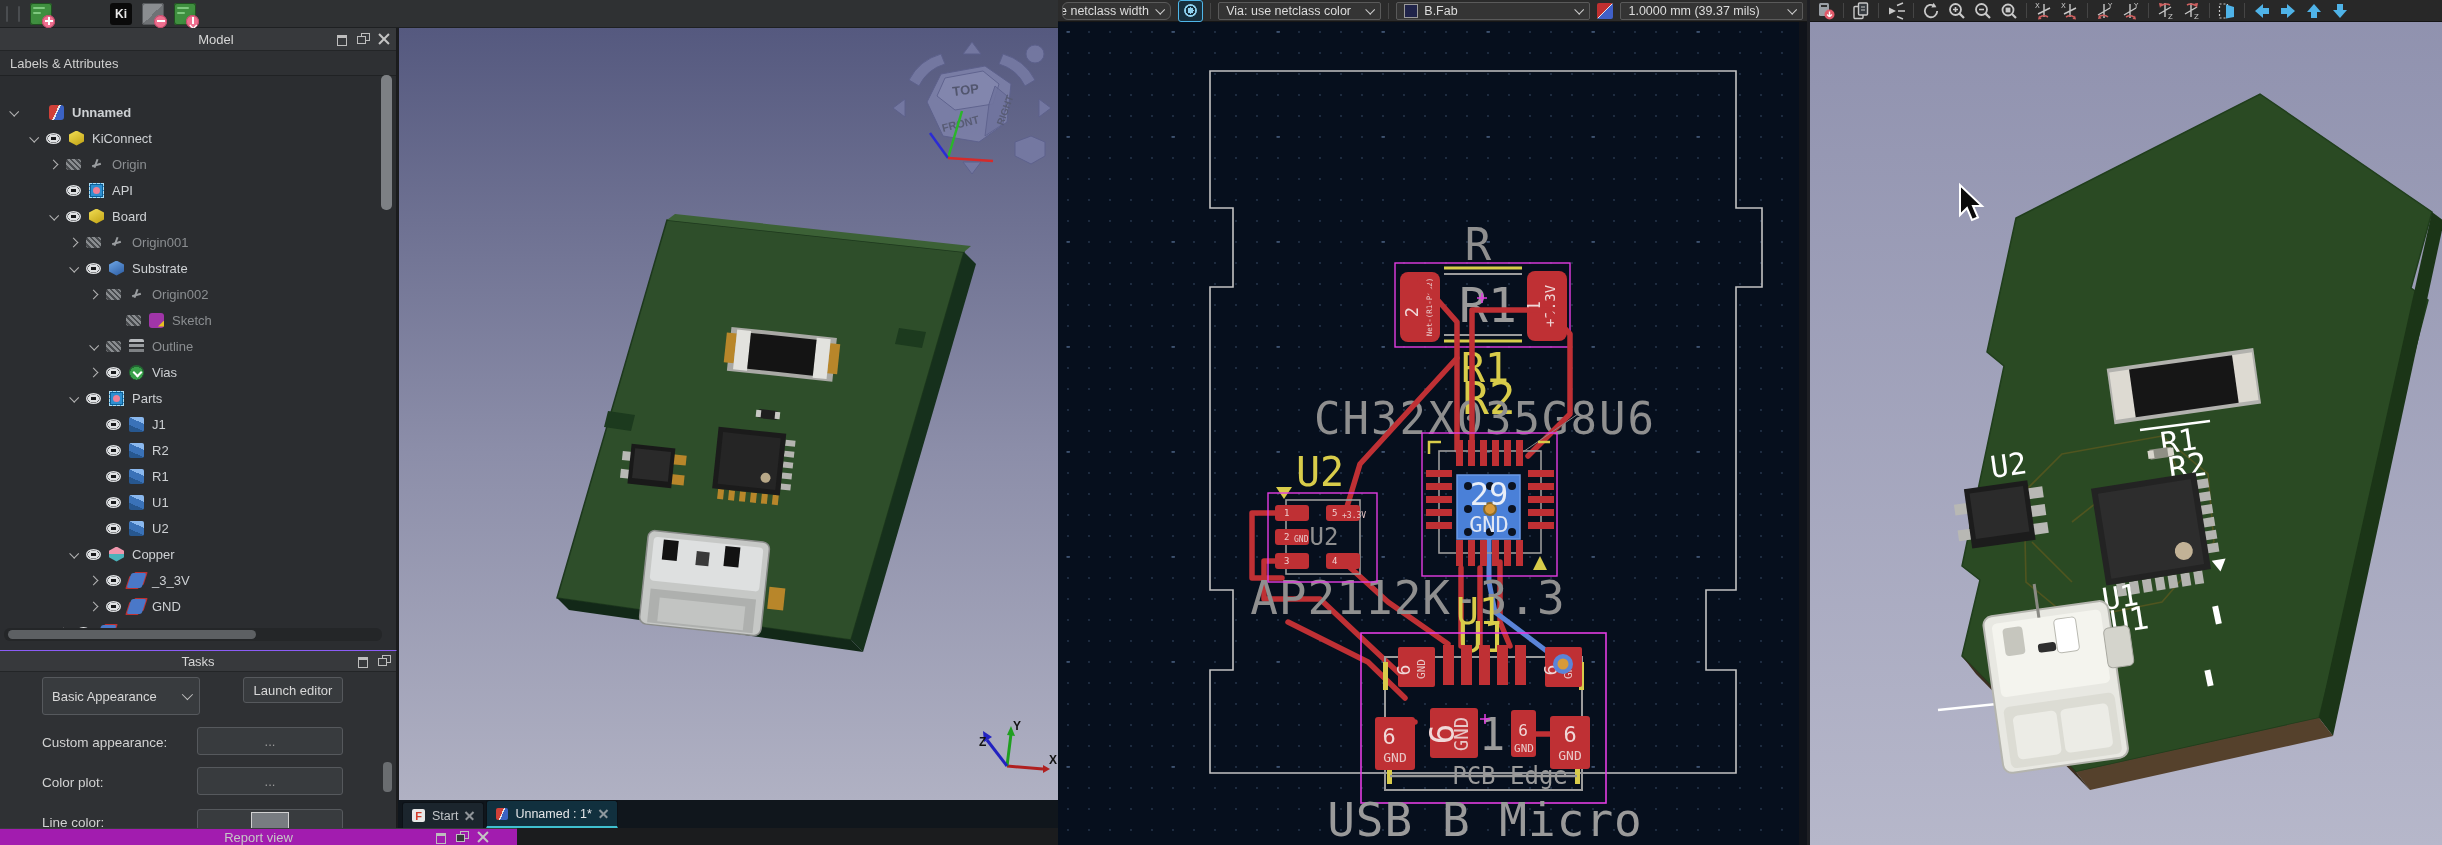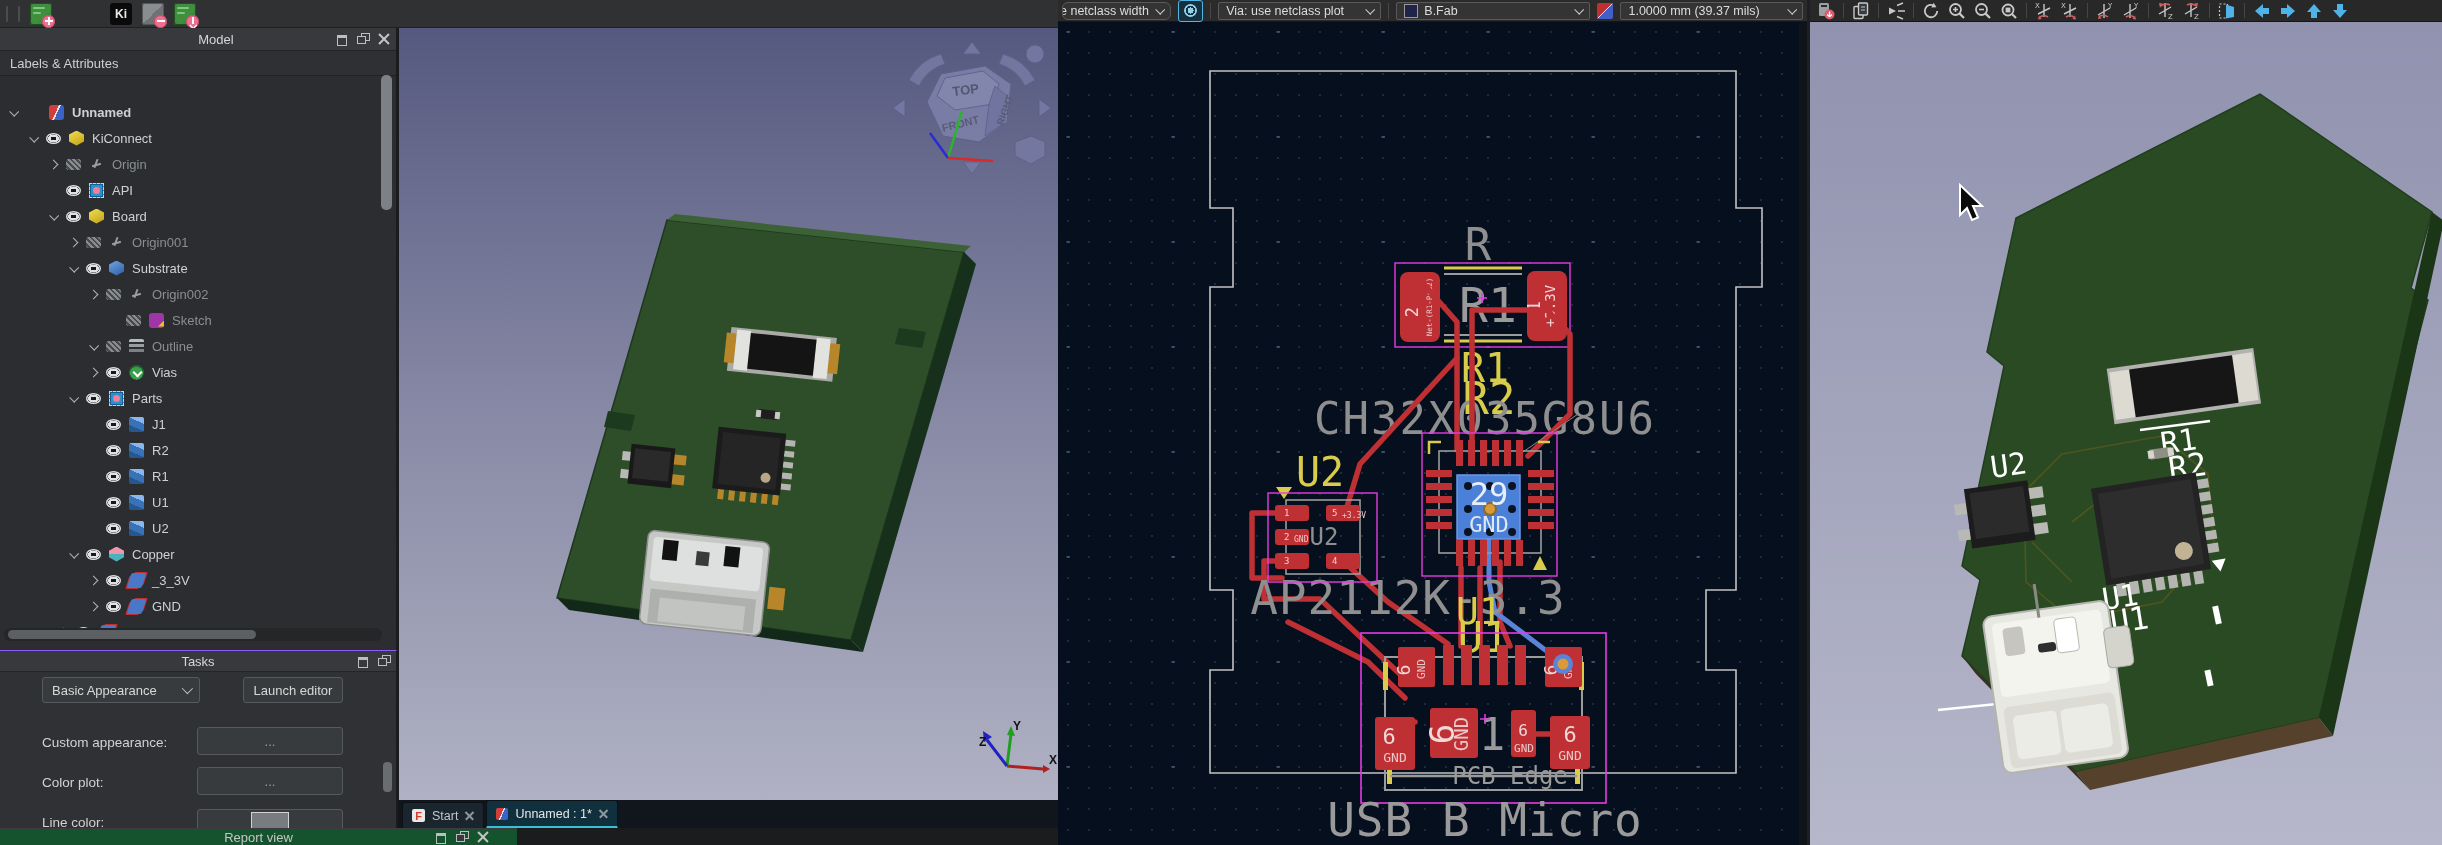--- a/index.html
+++ b/index.html
@@ -467,7 +467,7 @@
       </div>
     <span class="ki-sep"></span>
     <div class="ki-dd" style="width:168px;justify-content:space-between;">
-      <span>Via: use netclass plot</span>
+      <span>Via: use netclass color</span>
       <span class="ki-caret"></span>
     </div>
     <span class="ki-sep"></span>

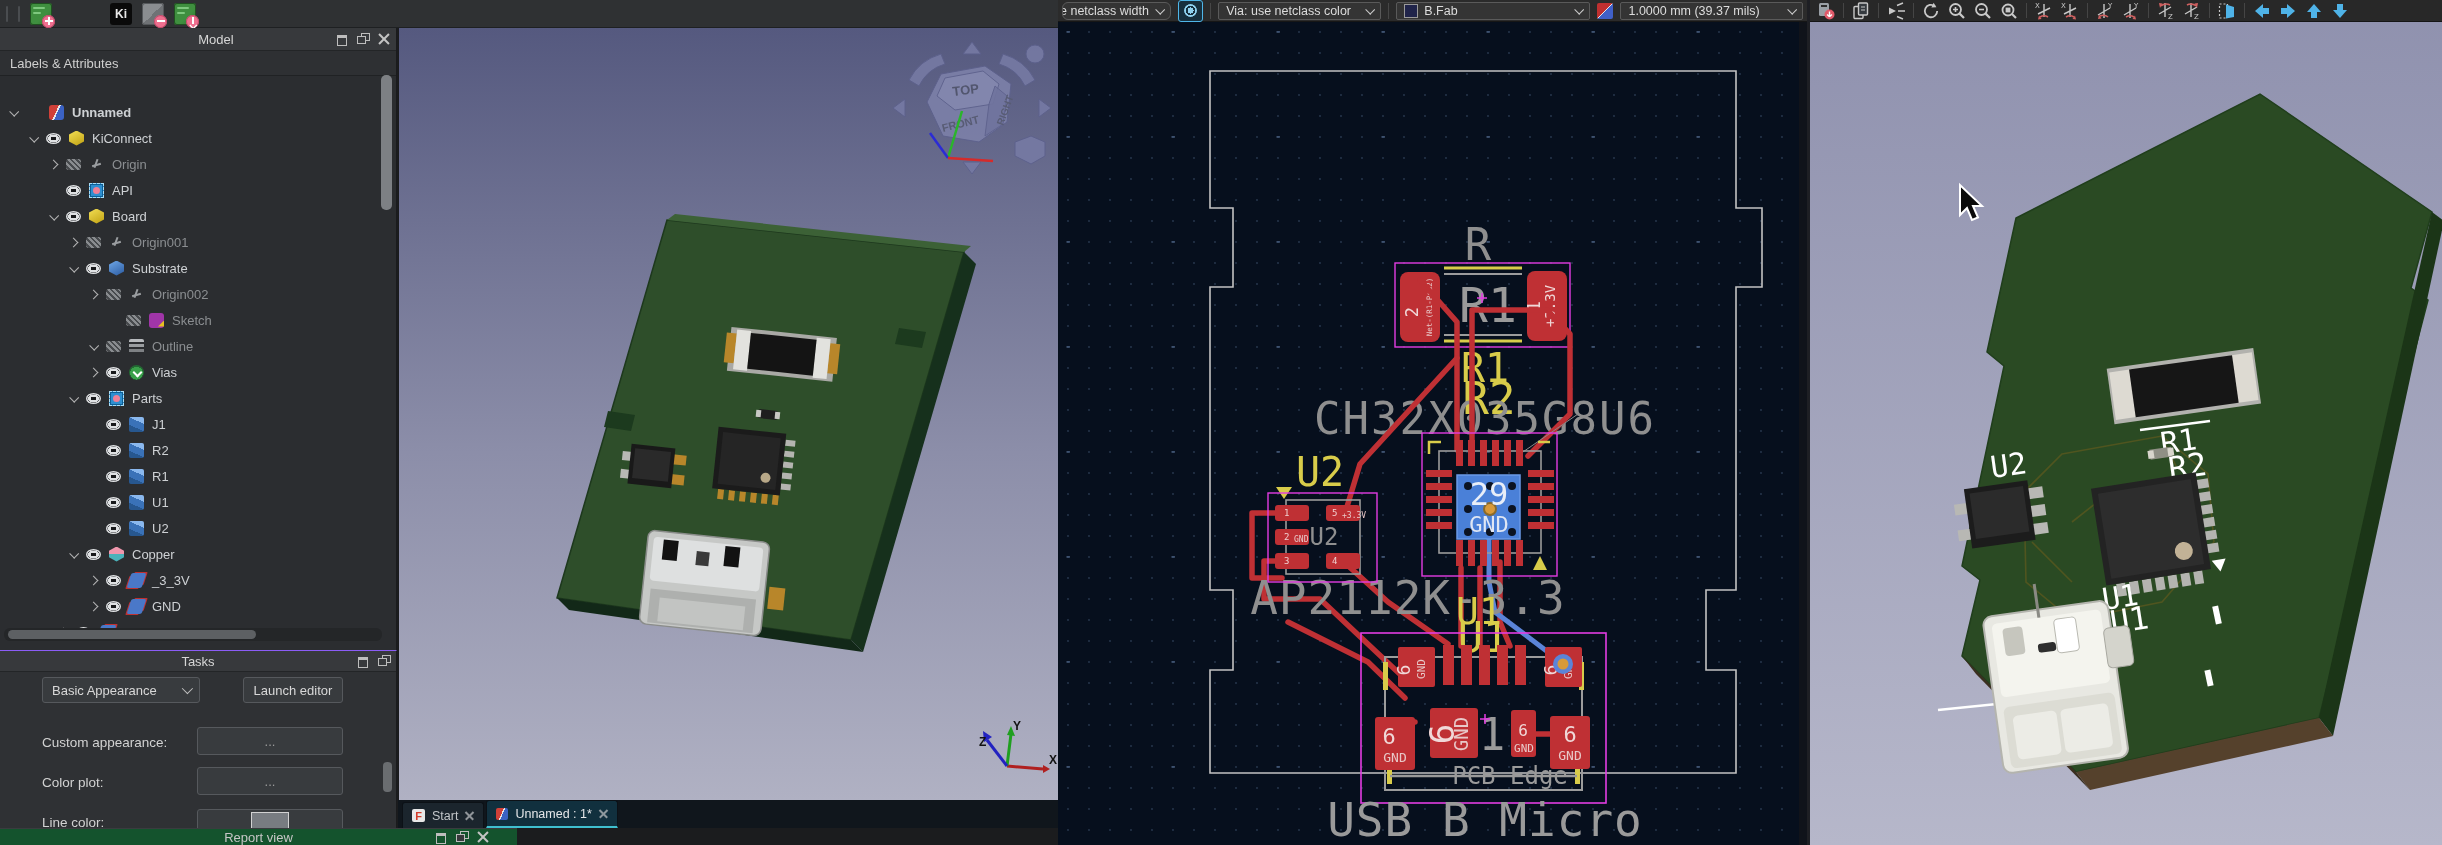--- a/index.html
+++ b/index.html
@@ -311,7 +311,7 @@
       <span class="wb wb-float"></span>
     </span>
   </div>
-  <div class="tk-btn" style="left:42px;top:26px;width:158px;height:26px;justify-content:space-between;padding:0 9px;">
+  <div class="tk-btn" style="left:42px;top:26px;width:158px;height:38px;justify-content:space-between;padding:0 9px;">
     <span>Basic Appearance</span>
     <span class="caret"></span>
   </div>

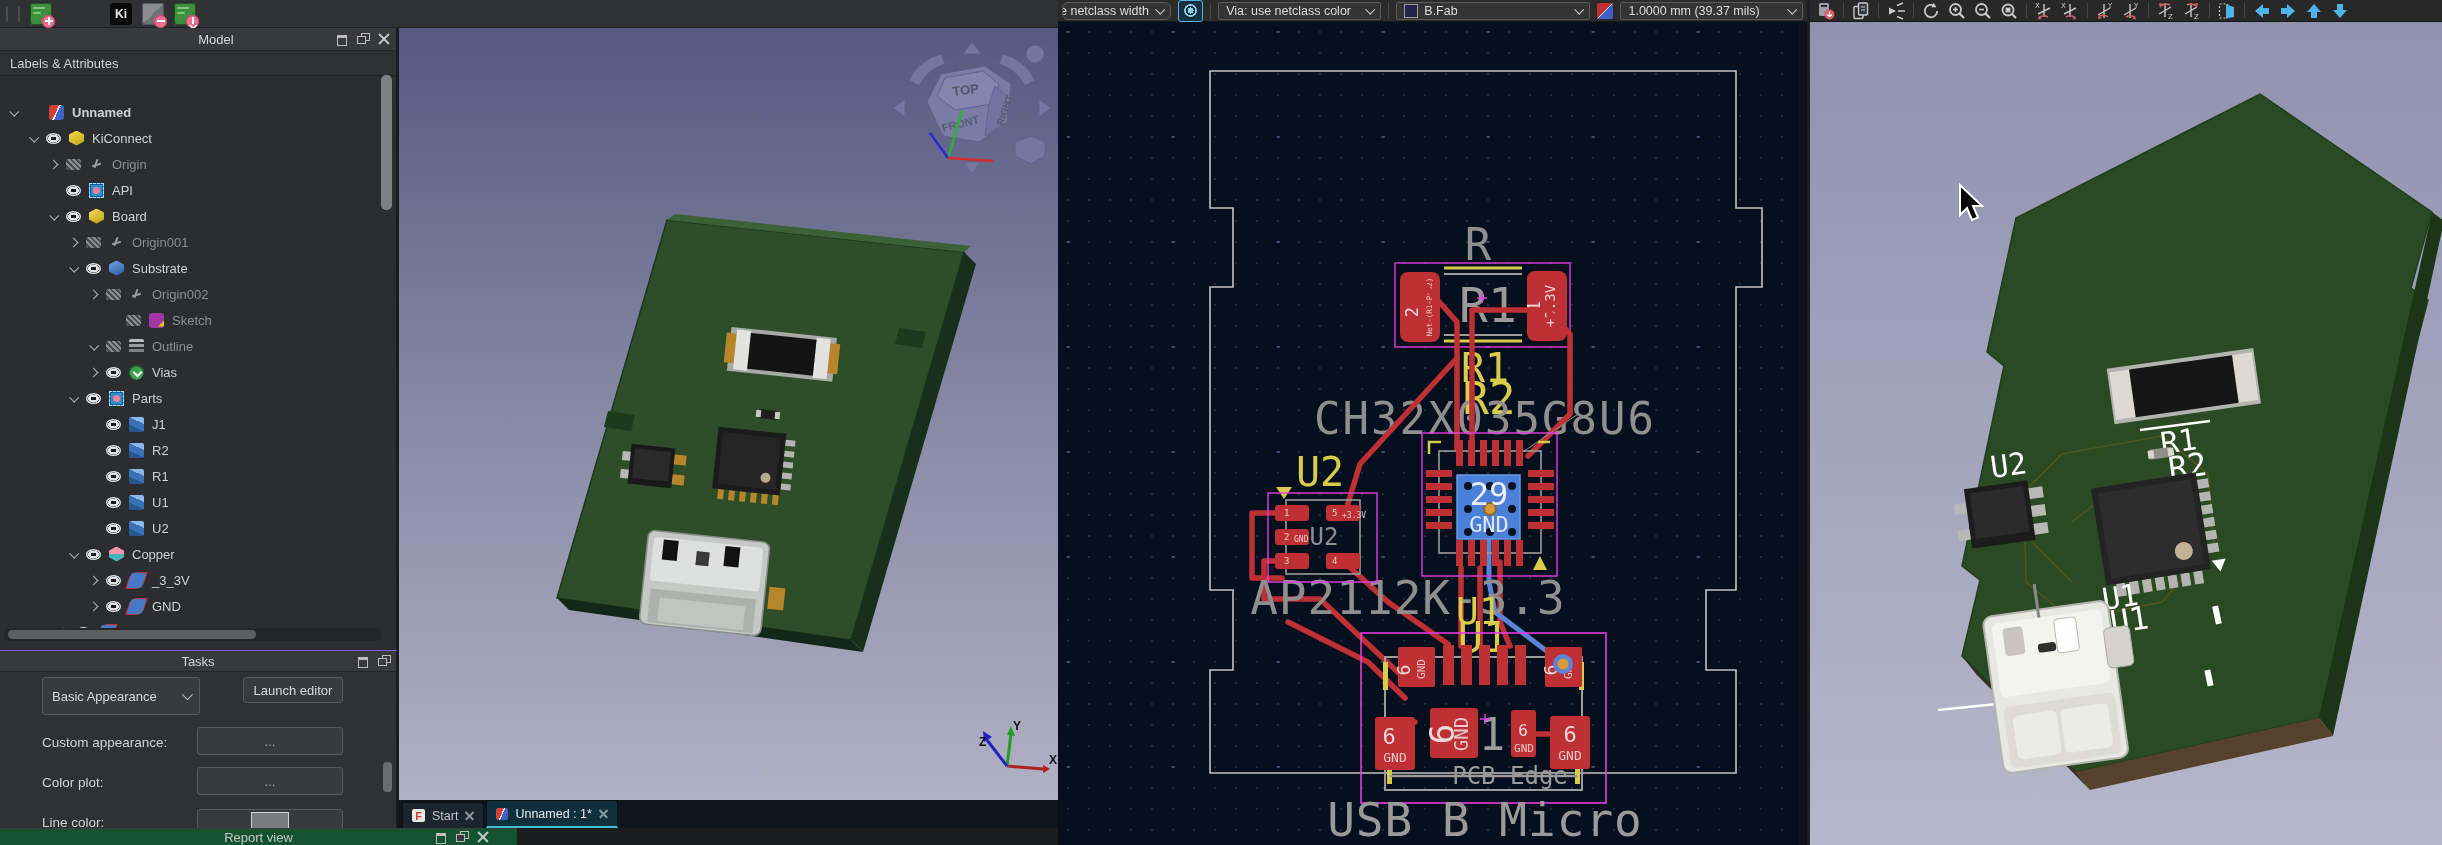--- a/index.html
+++ b/index.html
@@ -74,7 +74,7 @@
   #tk-vscroll{left:383px;top:762px;width:9px;height:30px;background:#6a6d70;border-radius:4px;}
   #line-swatch{width:36px;height:16px;background:#787c81;border:1.5px solid #d2d2d2;}
 
-  .dockhead{background:#14532d;color:#c6c6c6;font-size:13px;display:flex;align-items:center;justify-content:center;position:relative;border-top:1px solid #3a3c3f;box-sizing:border-box;}
+  .dockhead{background:#a21caf;color:#c6c6c6;font-size:13px;display:flex;align-items:center;justify-content:center;position:relative;border-top:1px solid #3a3c3f;box-sizing:border-box;}
 
   
   #viewport{left:398px;top:28px;width:660px;height:772px;background:linear-gradient(#55597f,#8c8ea9 55%,#b0b1c3);border-left:1px solid #1a1b1d;overflow:hidden;}

